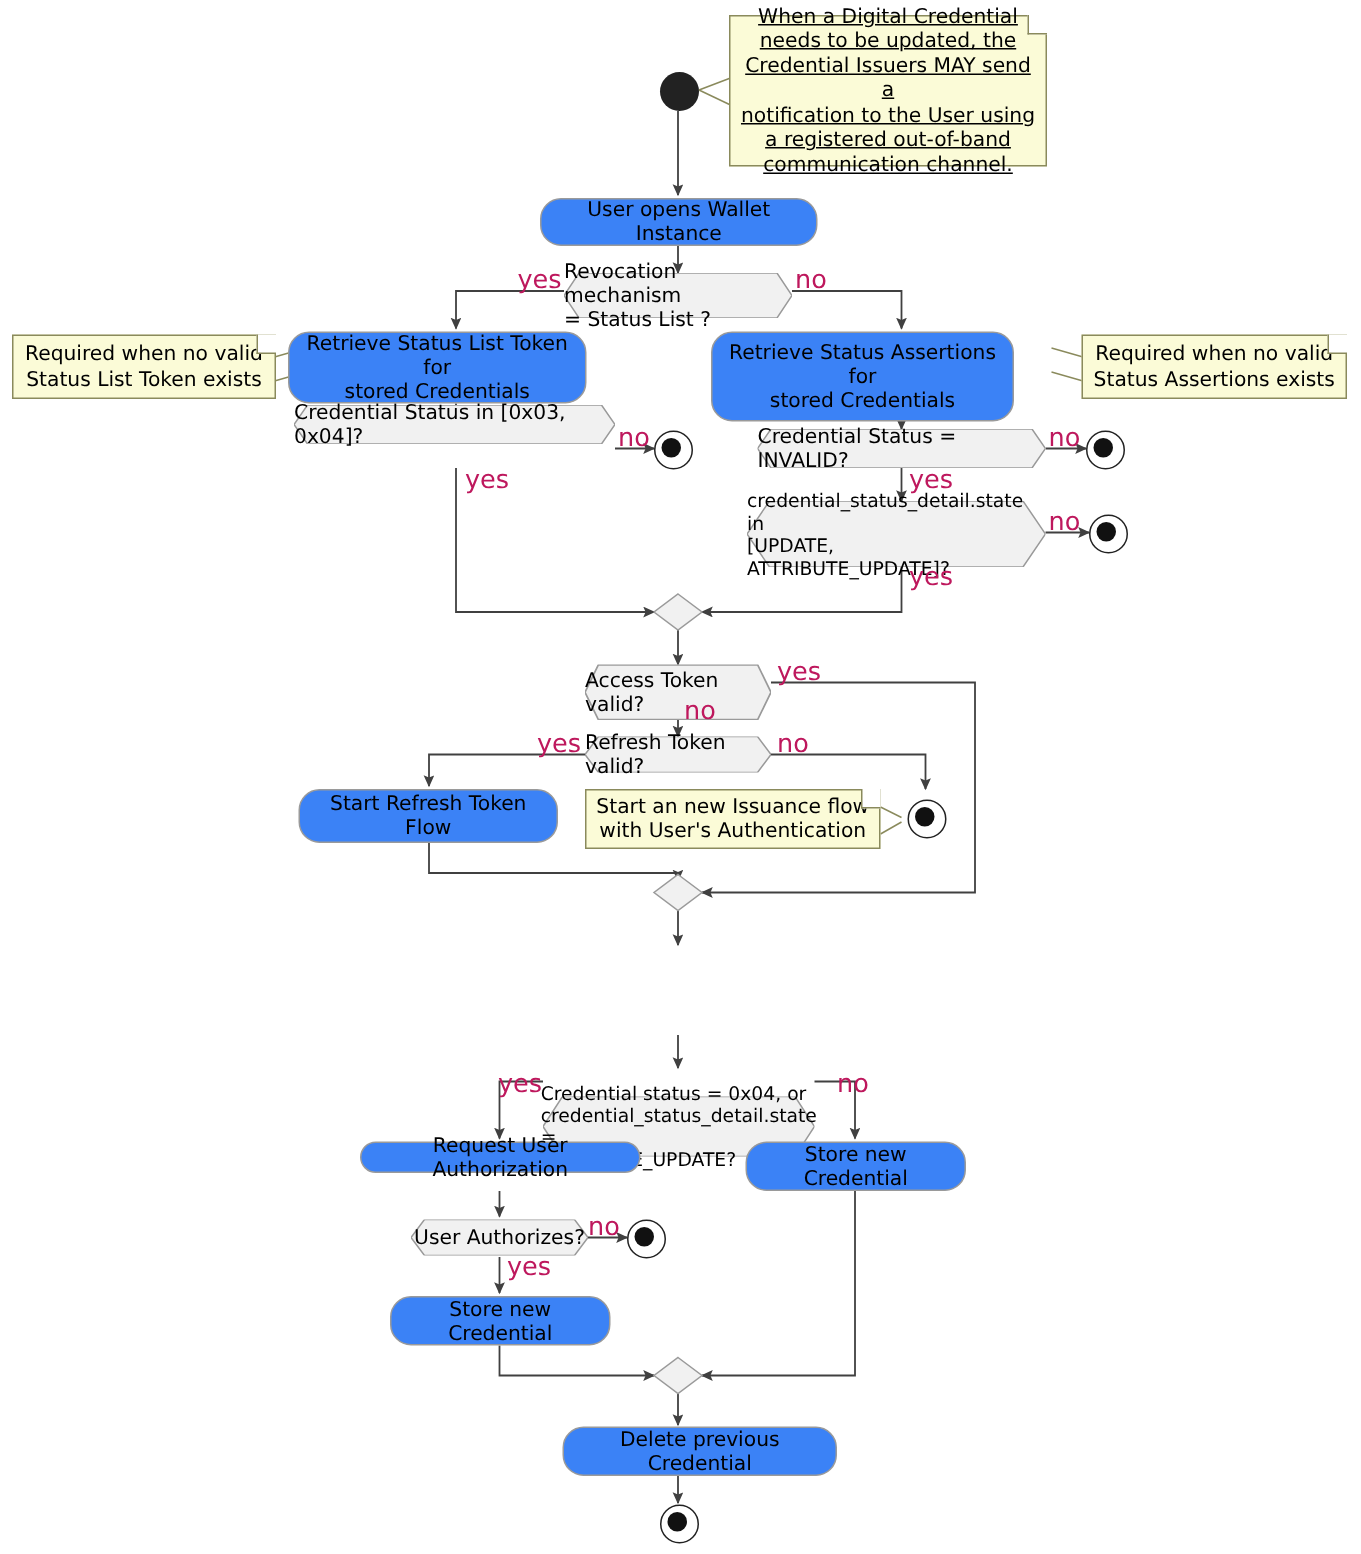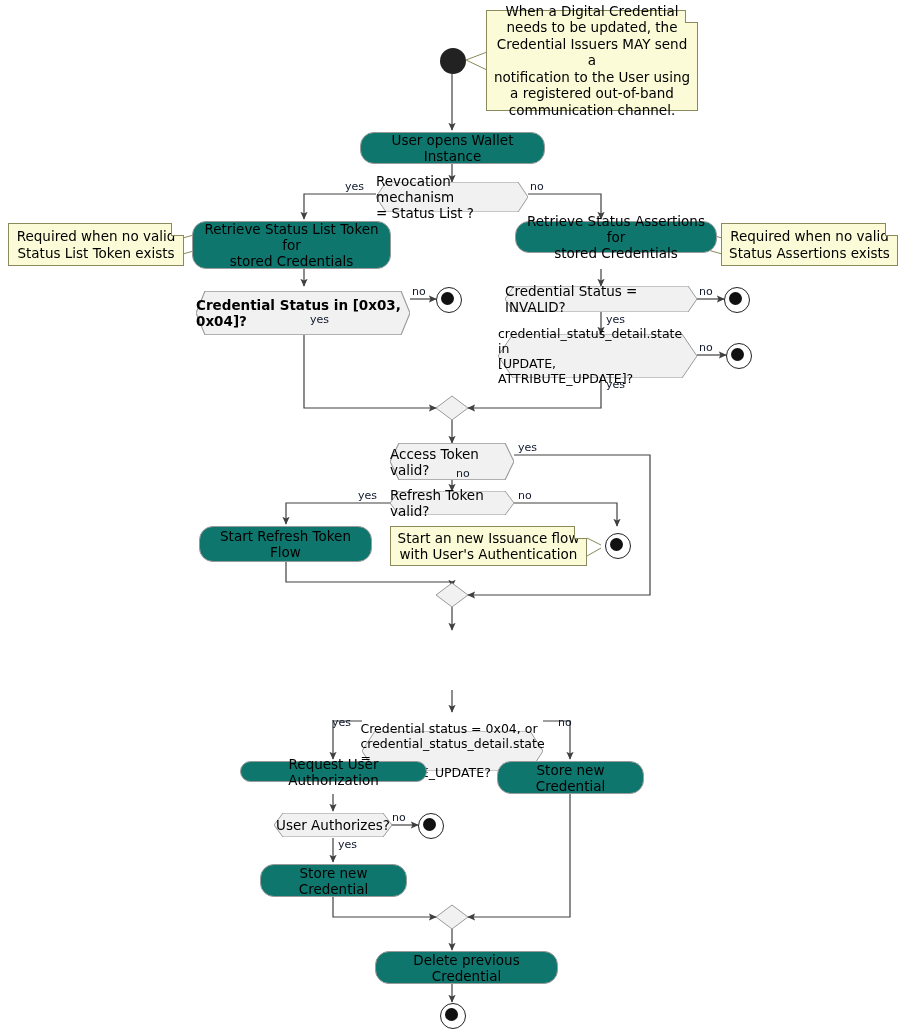--- a/index.html
+++ b/index.html
@@ -200,7 +200,7 @@
 
   <div class="circle-node" style="left:440px; top:48px; width:26px; height:26px; border-radius:50%; background:#222222;"></div>
 
-  <div class="note" style="left:486px; top:10px; width:212px; height:101px;">
+  <div class="note" style="left:486px; top:10px; width:212px; height:101px;text-decoration:underline;">
     <span class="foldcorner"></span>
     <span>When a Digital Credential
 needs to be updated, the

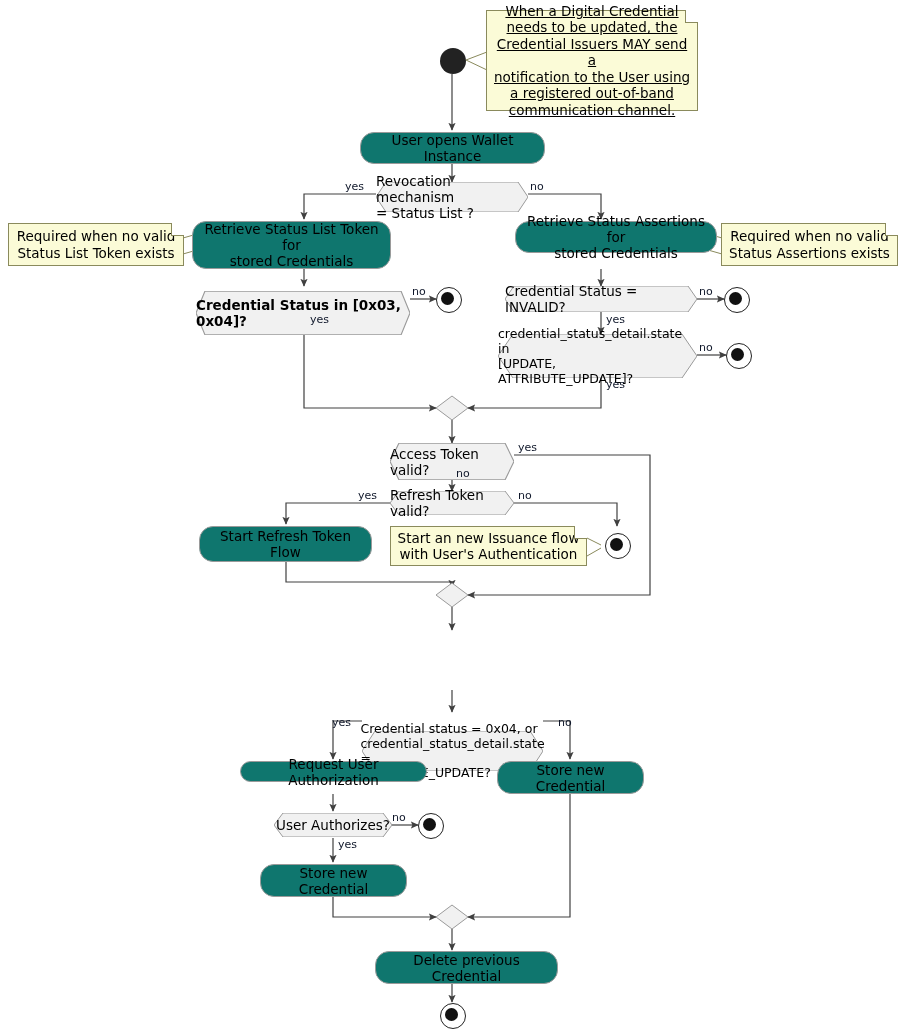--- a/index.html
+++ b/index.html
@@ -38,7 +38,7 @@
     white-space: pre-line;
   }
   .activity {
-    background: #0f766e;
+    background: #3b82f6;
     border: 1px solid #9A9A9A;
     border-radius: 14px;
     padding: 2px 10px;

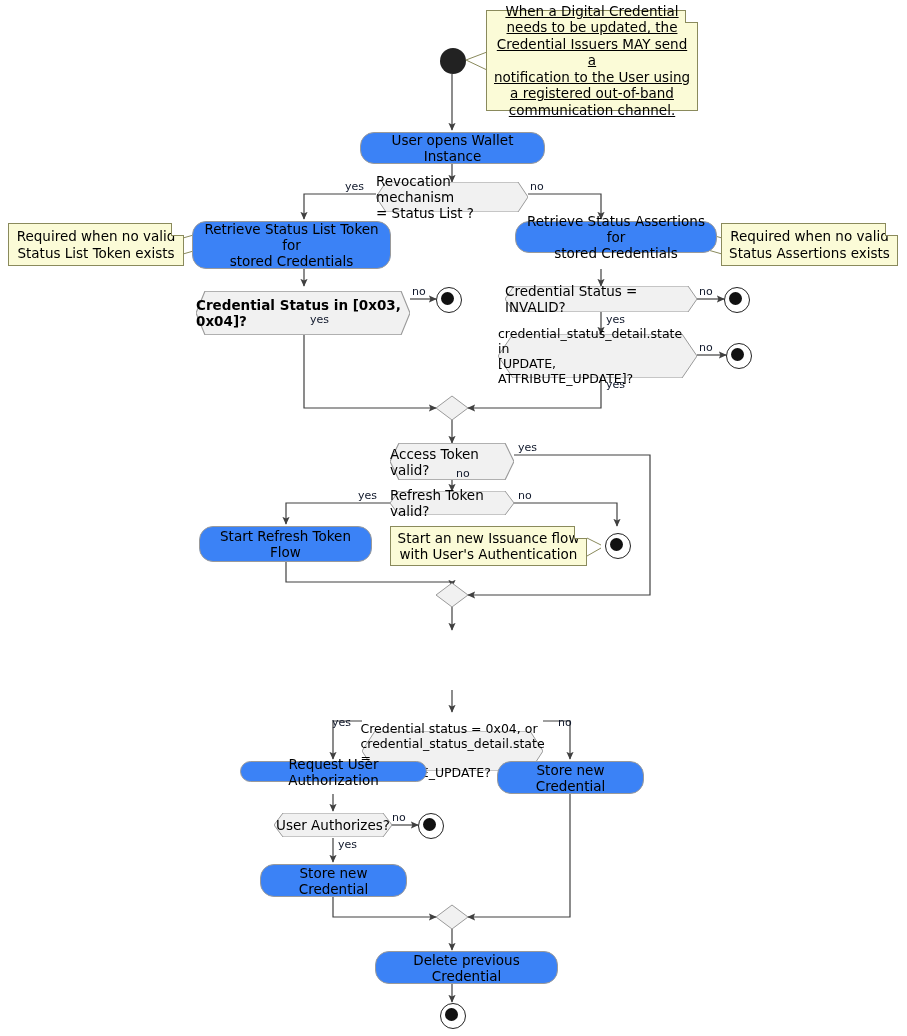--- a/index.html
+++ b/index.html
@@ -94,9 +94,9 @@
   }
   .edge-label {
     position: absolute;
-    font-size: 11px;
+    font-size: 17px;
     line-height: 14px;
-    color: #0f172a;
+    color: #be185d;
     white-space: nowrap;
   }
   .circle-node {

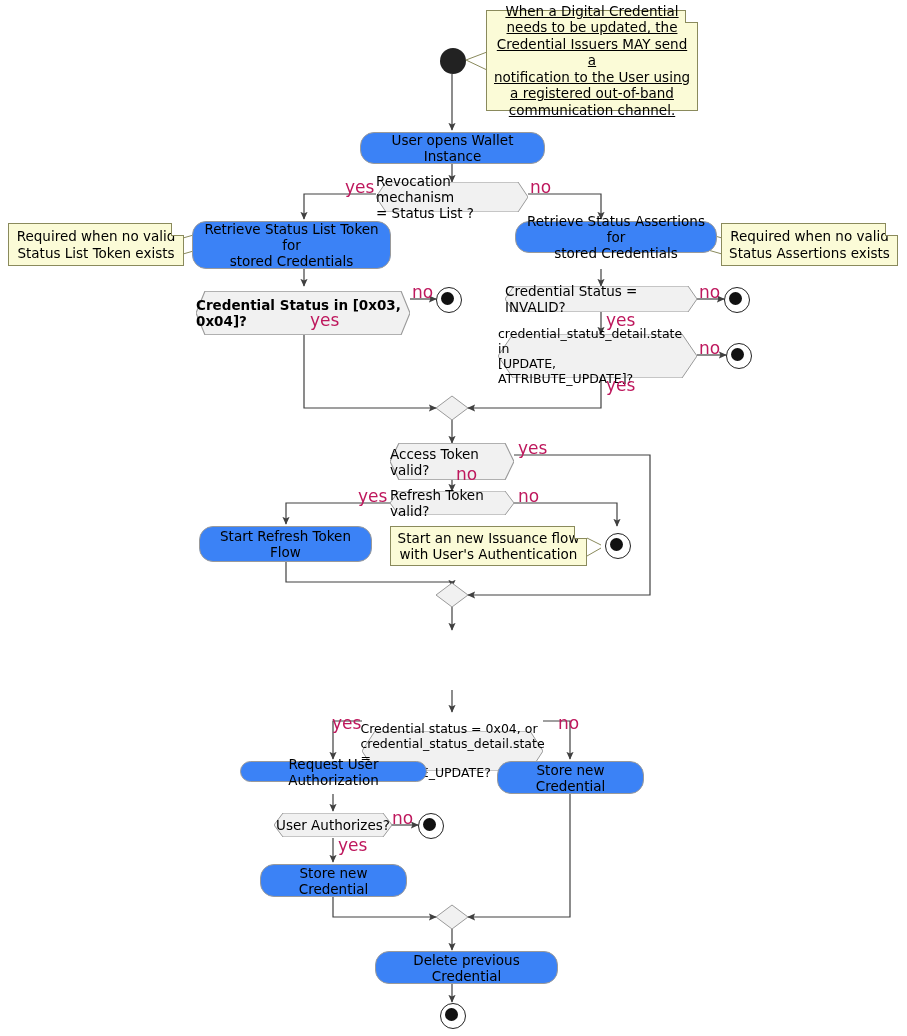--- a/index.html
+++ b/index.html
@@ -234,7 +234,7 @@
 Status List Token exists</span>
   </div>
 
-  <div class="node activity" style="left:515px; top:221px; width:202px; height:32px;">
+  <div class="node activity" style="left:474px; top:221px; width:202px; height:60px;">
     <span>Retrieve Status Assertions for
 stored Credentials</span>
   </div>

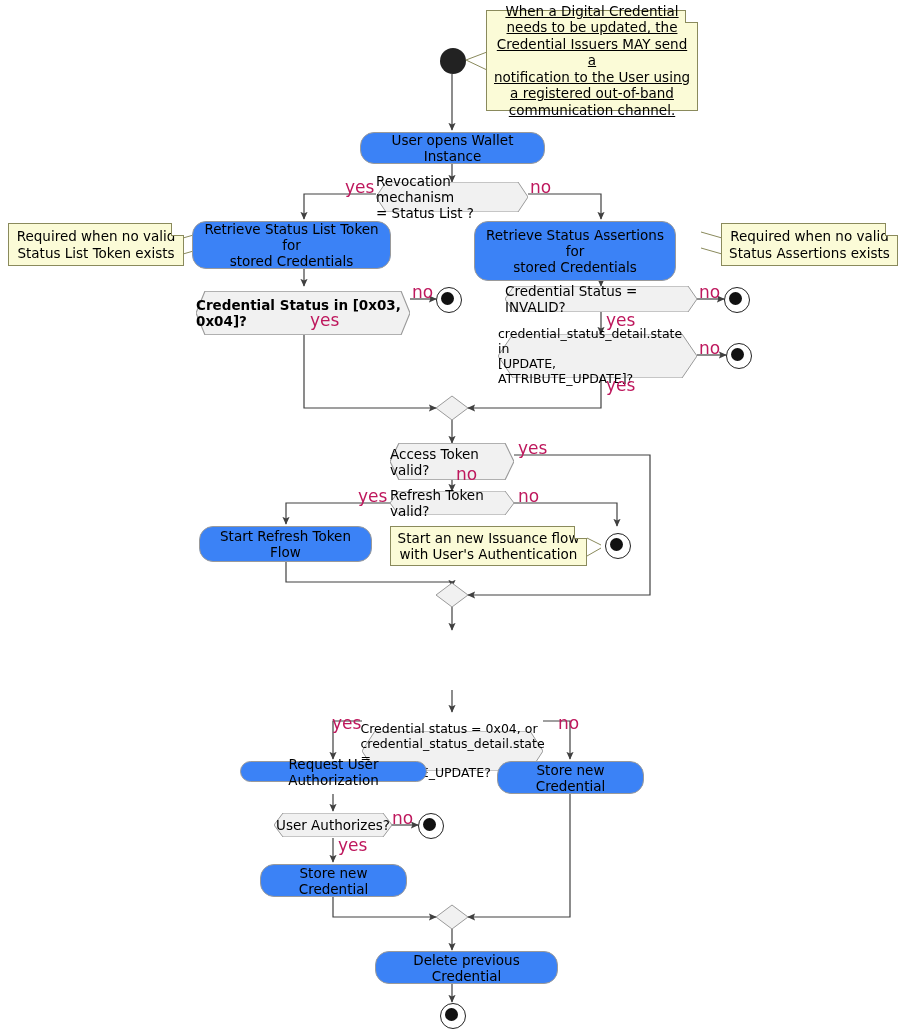--- a/index.html
+++ b/index.html
@@ -244,7 +244,7 @@
 Status Assertions exists</span>
   </div>
 
-  <div class="decision-wrap" style="left:196px; top:291px; width:214px; height:44px;font-weight:bold;">
+  <div class="decision-wrap" style="left:196px; top:270px; width:214px; height:26px;">
     <svg class="decision-shape" viewBox="0 0 214 26" preserveAspectRatio="none">
       <polygon points="9,0 205,0 214,13 205,26 9,26 0,13" fill="#F1F1F1" stroke="#9A9A9A" stroke-width="1"></polygon>
     </svg>

